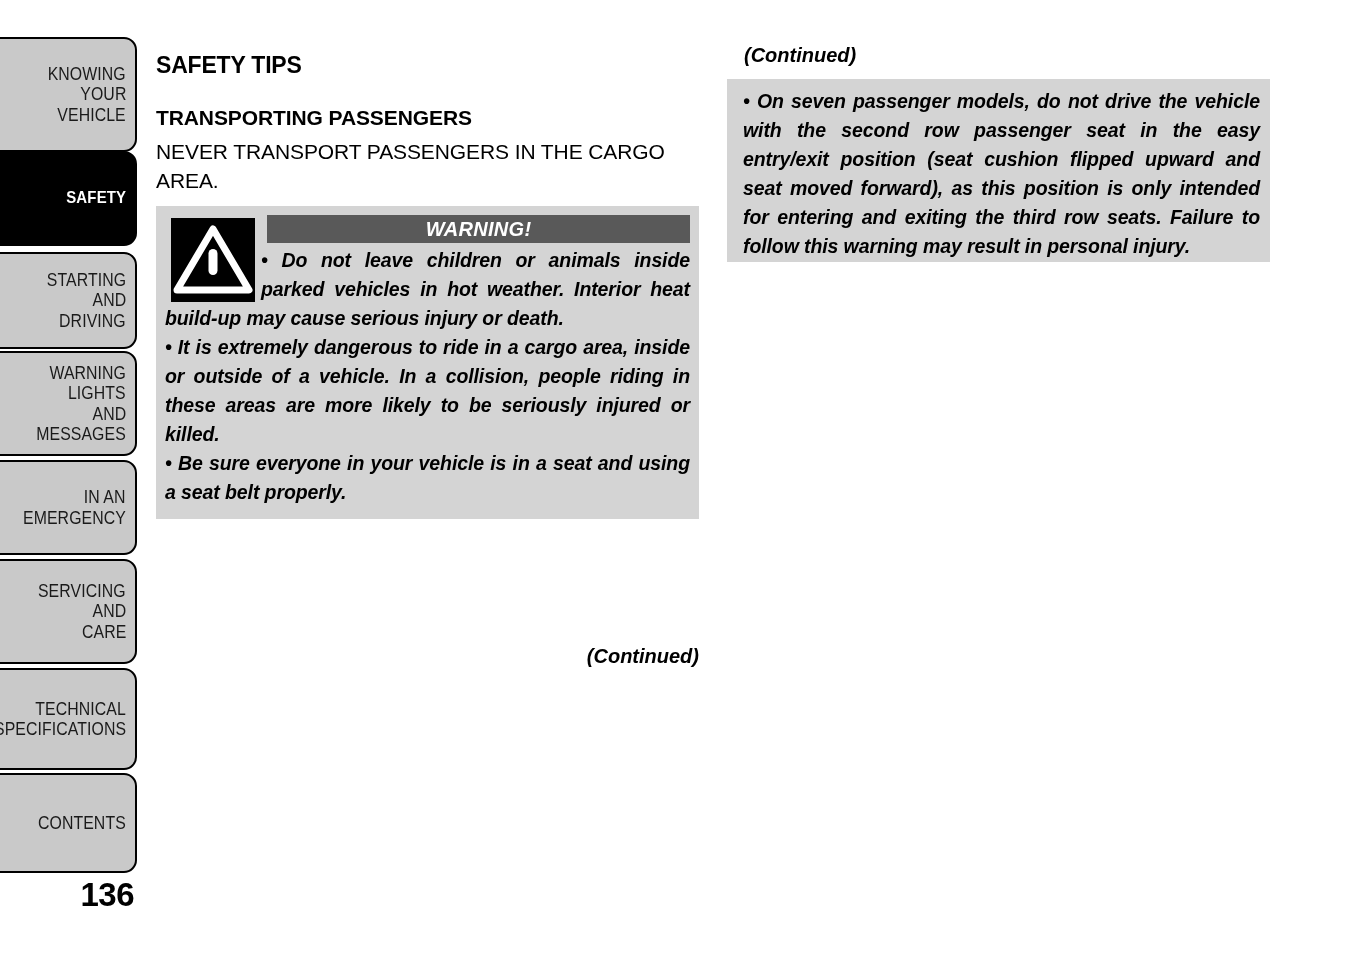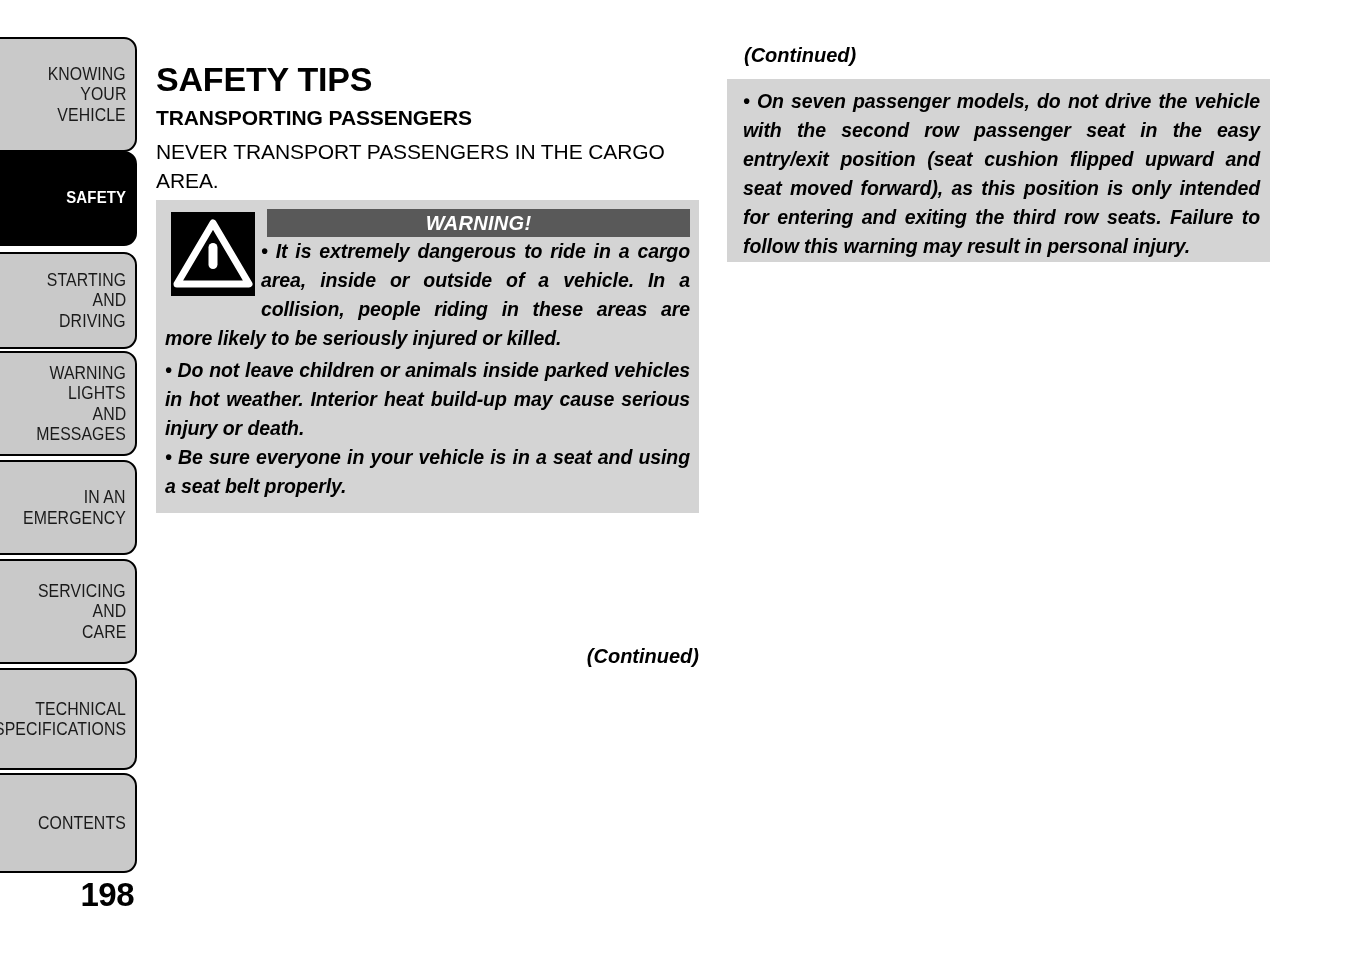--- a/index.html
+++ b/index.html
@@ -87,7 +87,7 @@
     position: absolute;
     left: 0;
     top: 37px;
-    font-size: 34px;
+    font-size: 23px;
     font-weight: 700;
     letter-spacing: -0.2px;
   }

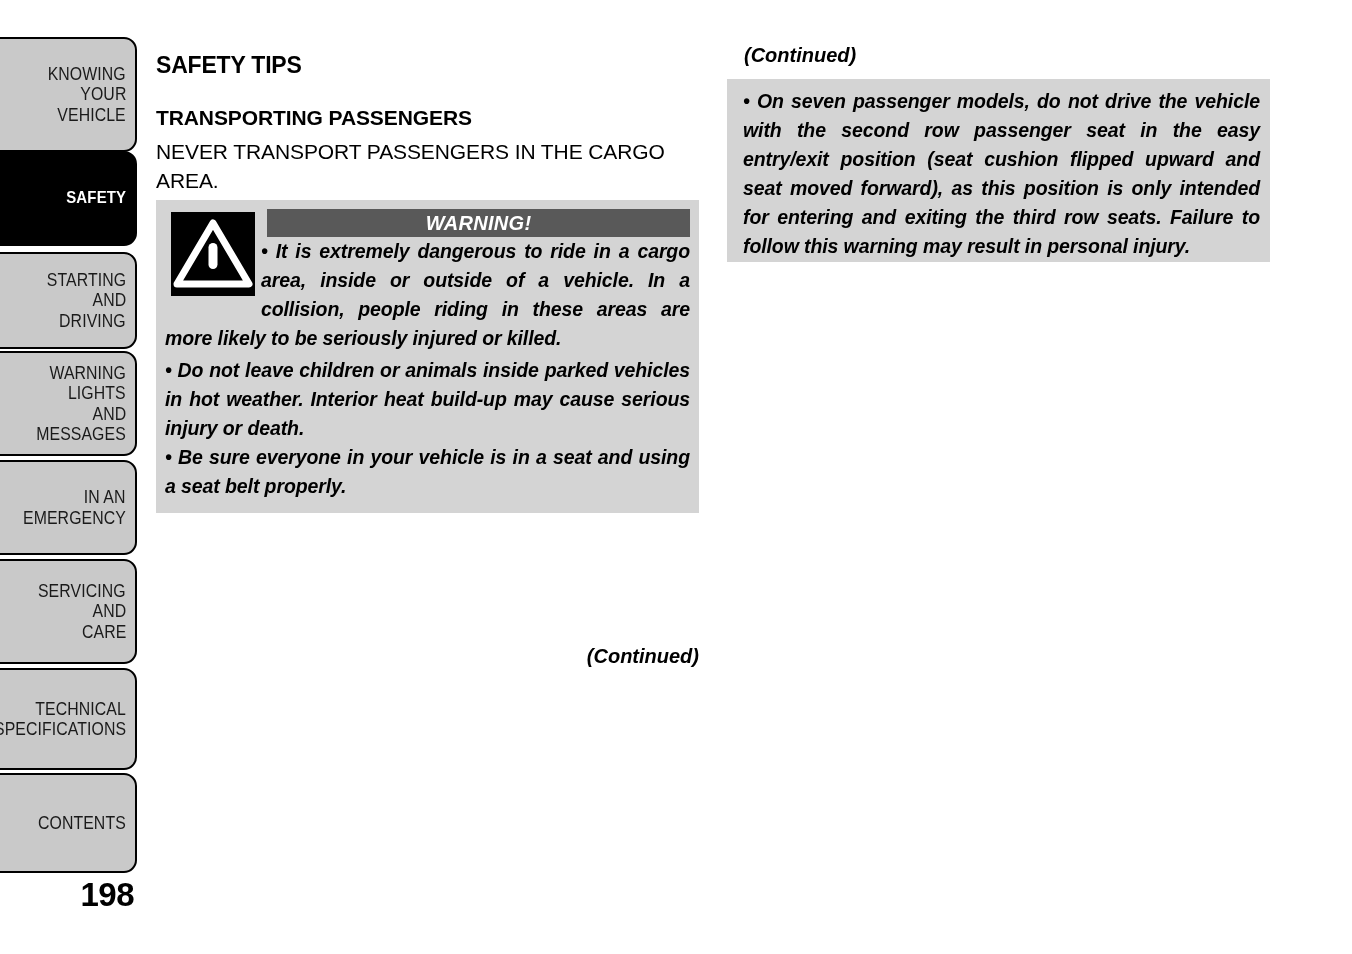--- a/index.html
+++ b/index.html
@@ -115,7 +115,7 @@
   #warning-box {
     position: absolute;
     left: 156px;
-    top: 200px;
+    top: 206px;
     width: 543px;
     background: #d4d4d4;
     padding: 9px 9px 12px 9px;

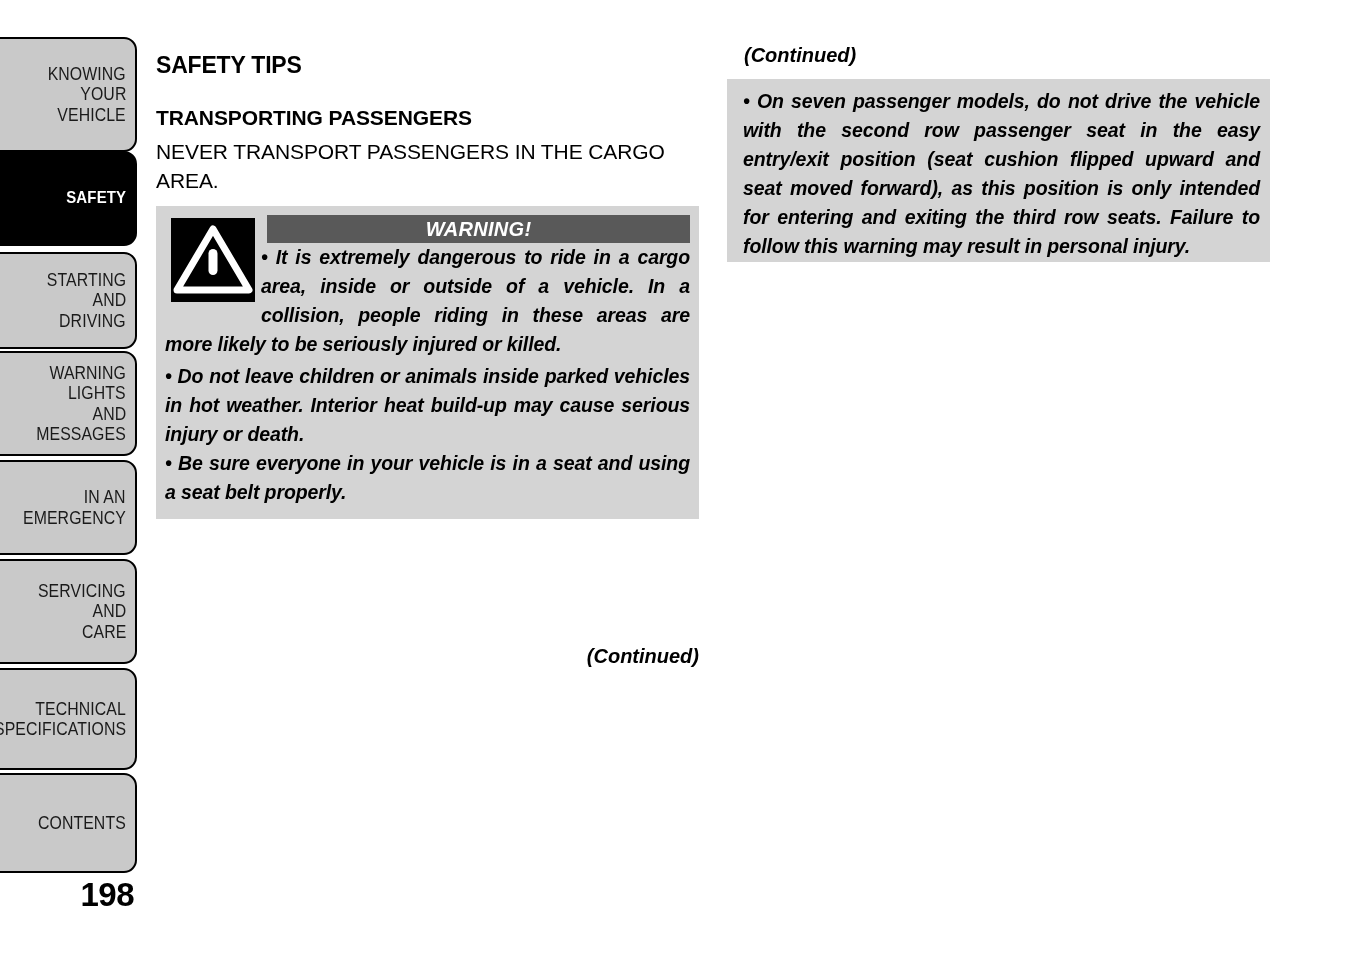--- a/index.html
+++ b/index.html
@@ -251,8 +251,8 @@
     </svg>
   </div>
   <div id="warning-banner">WARNING!</div>
+  <div class="wtext first">•  Do not leave children or animals inside parked vehicles in hot weather. Interior heat build-up may cause serious injury or death.</div>
   <div class="wtext bullet-line">•  It is extremely dangerous to ride in a cargo area, inside or outside of a vehicle. In a collision, people riding in these areas are more likely to be seriously injured or killed.</div>
-  <div class="wtext first">•  Do not leave children or animals inside parked vehicles in hot weather. Interior heat build-up may cause serious injury or death.</div>
   <div class="wtext bullet-line">•  Be sure everyone in your vehicle is in a seat and using a seat belt properly.</div>
 </div>
 

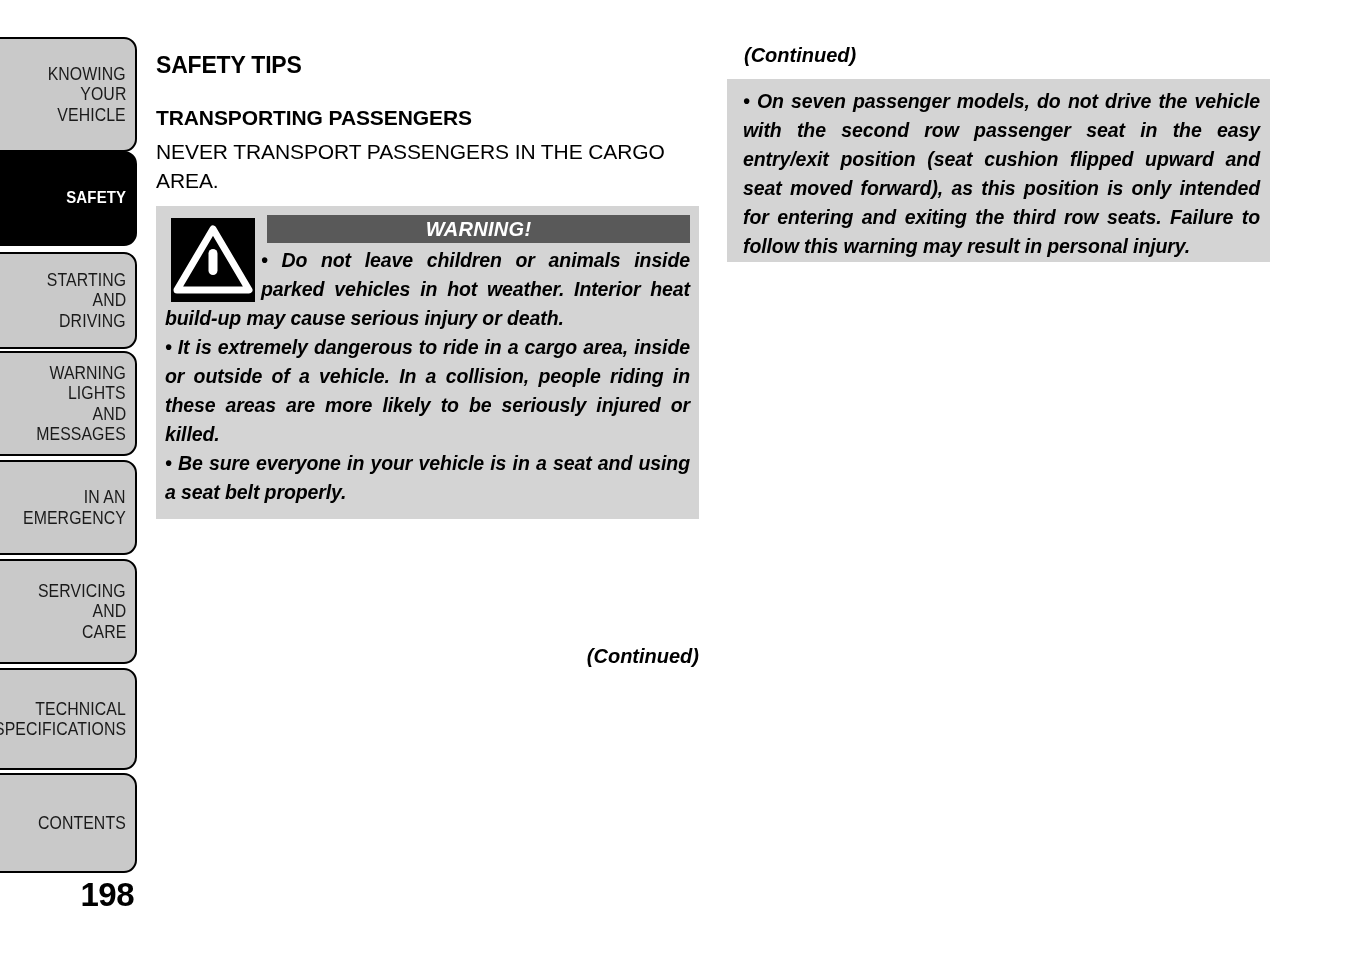--- a/index.html
+++ b/index.html
@@ -235,7 +235,7 @@
     </div>
   </div>
 
-<div id="page-number">198</div>
+<div id="page-number">136</div>
 
 <div id="left-col">
   <h1 id="section-title">SAFETY TIPS</h1>

